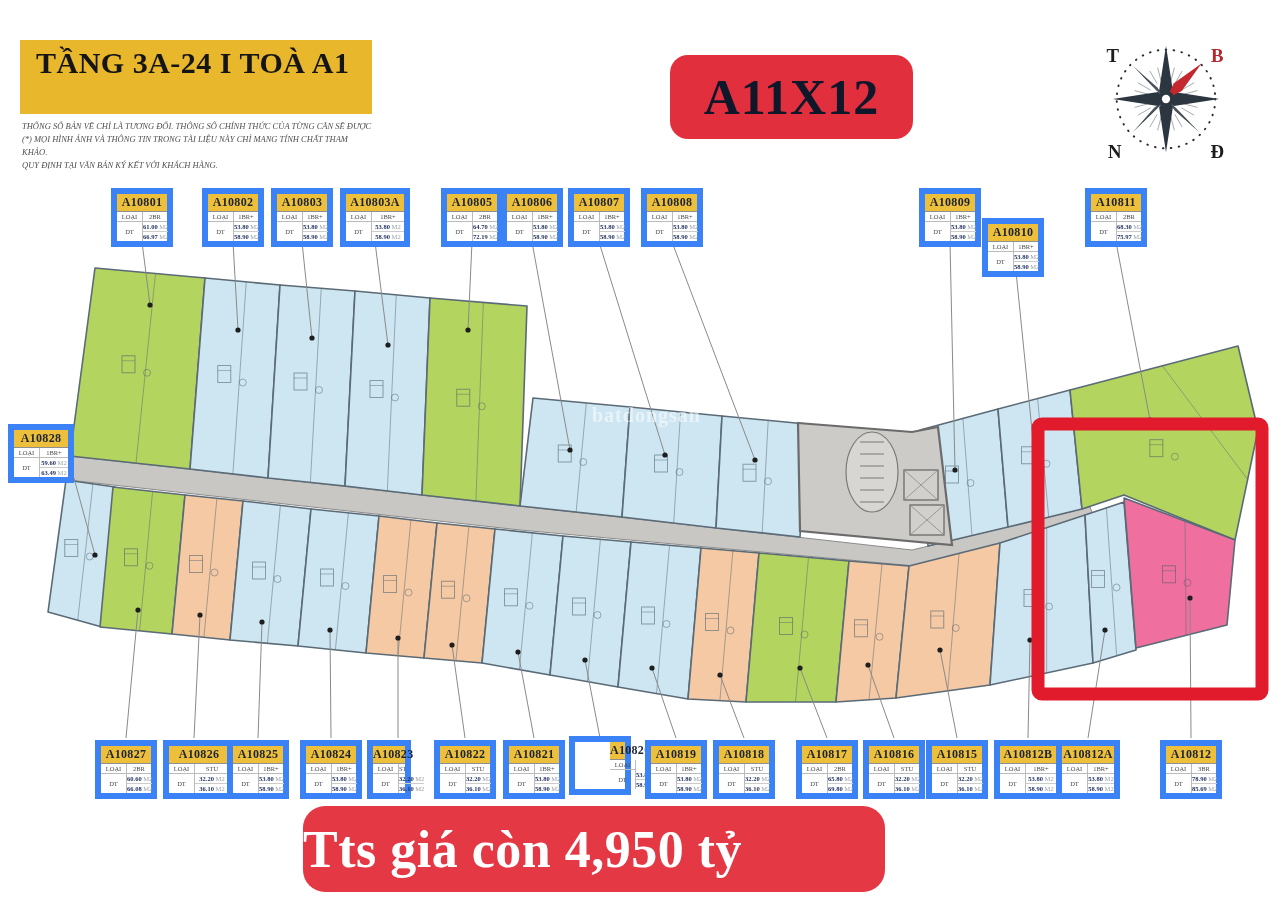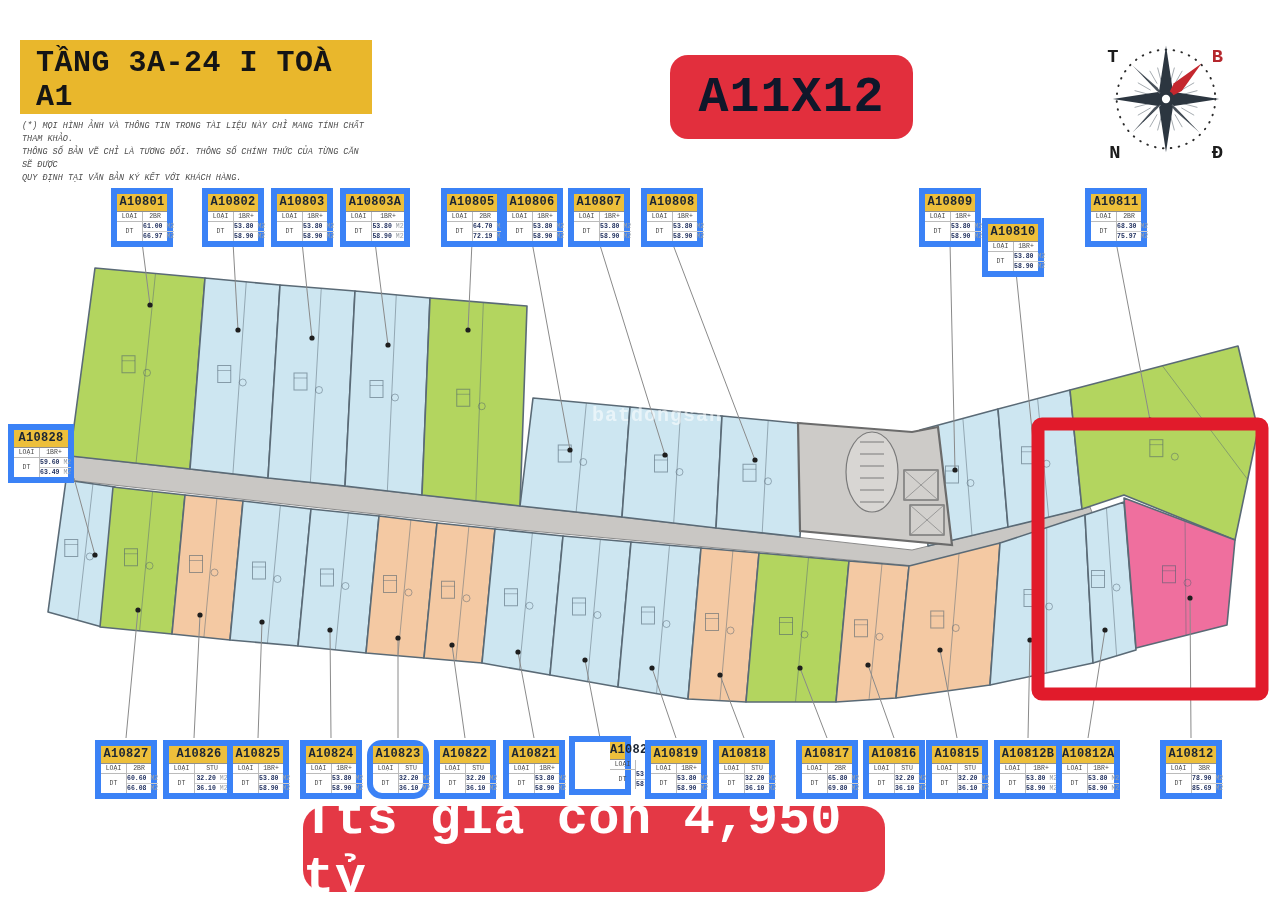--- a/index.html
+++ b/index.html
@@ -4,7 +4,7 @@
 <style>
   html,body{margin:0;padding:0;background:#ffffff;}
   #stage{position:relative;width:1280px;height:906px;background:#ffffff;overflow:hidden;
-         font-family:Liberation Mono, monospace;}
+         font-family:Liberation Serif, serif;}
   
   .banner{position:absolute;left:20px;top:40px;width:352px;height:74px;background:#e9b72c;
           padding:6px 0 0 16px;box-sizing:border-box;}

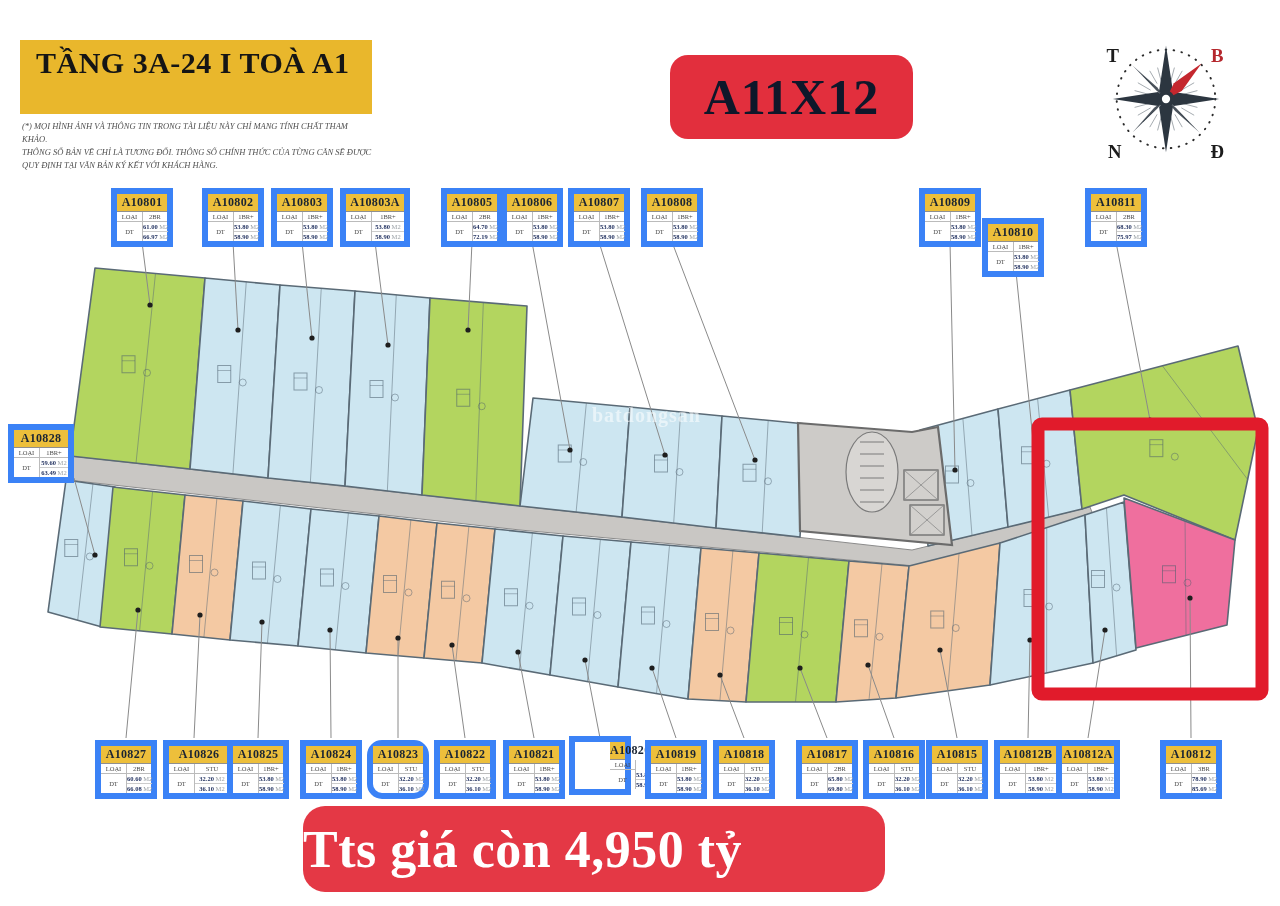--- a/index.html
+++ b/index.html
@@ -325,8 +325,8 @@
     <div class="t1">TẦNG 3A-24 I TOÀ A1</div>
   </div>
   <div class="disclaimer">
+    <div>THÔNG SỐ BẢN VẼ CHỈ LÀ TƯƠNG ĐỐI. THÔNG SỐ CHÍNH THỨC CỦA TỪNG CĂN SẼ ĐƯỢC</div>
     <div>(*) MỌI HÌNH ẢNH VÀ THÔNG TIN TRONG TÀI LIỆU NÀY CHỈ MANG TÍNH CHẤT THAM KHẢO.</div>
-    <div>THÔNG SỐ BẢN VẼ CHỈ LÀ TƯƠNG ĐỐI. THÔNG SỐ CHÍNH THỨC CỦA TỪNG CĂN SẼ ĐƯỢC</div>
     <div>QUY ĐỊNH TẠI VĂN BẢN KÝ KẾT VỚI KHÁCH HÀNG.</div>
   </div>
 

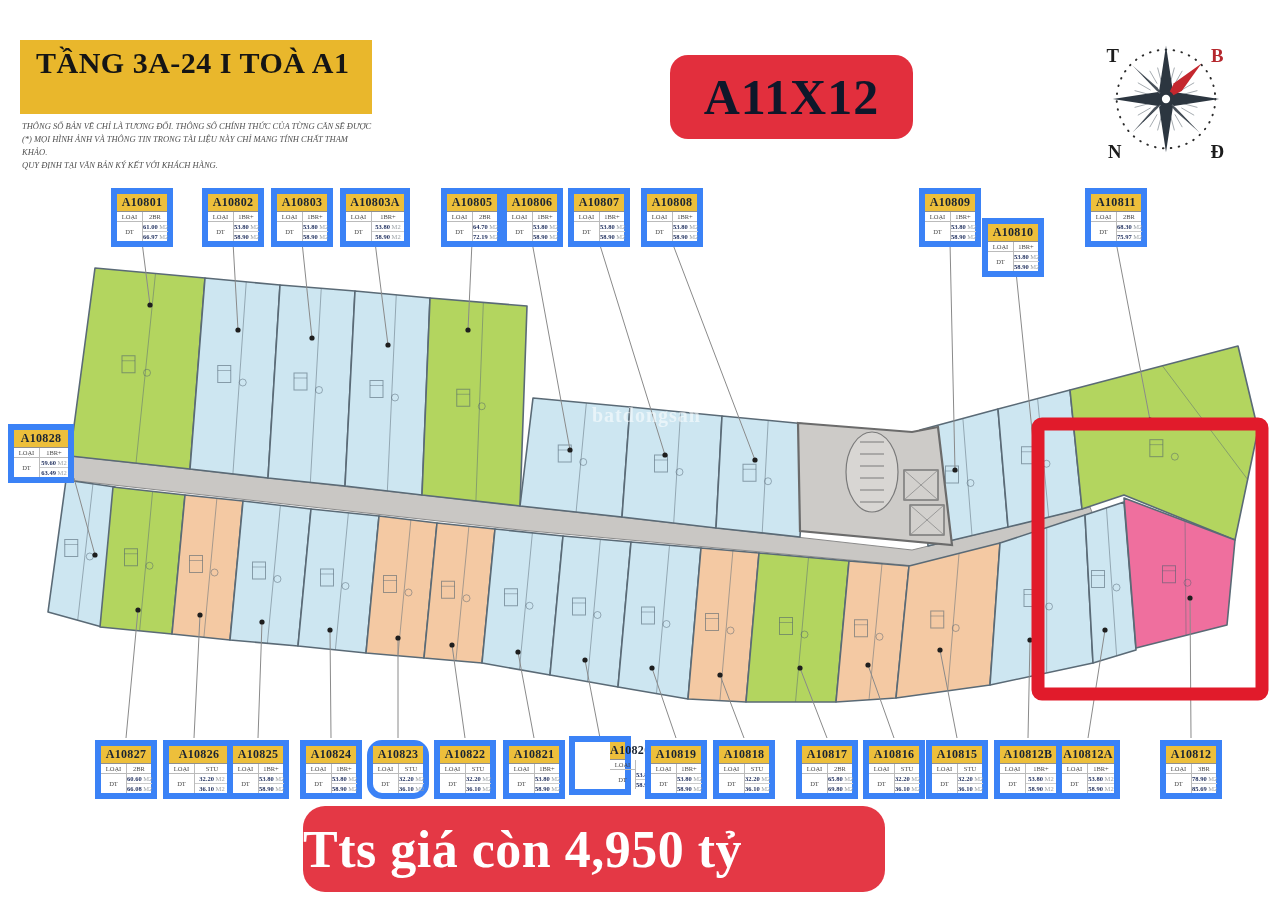--- a/index.html
+++ b/index.html
@@ -614,7 +614,7 @@
           </div>
         </div>
       </div>
-      <div class="ucard" style="left: 367px; top: 740px; width: 62px; border-radius: 15px;">
+      <div class="ucard" style="left: 367px; top: 740px; width: 44px;">
         <div class="uhead">A10823</div>
         <div class="urow">
           <div class="c">LOẠI CH</div>

